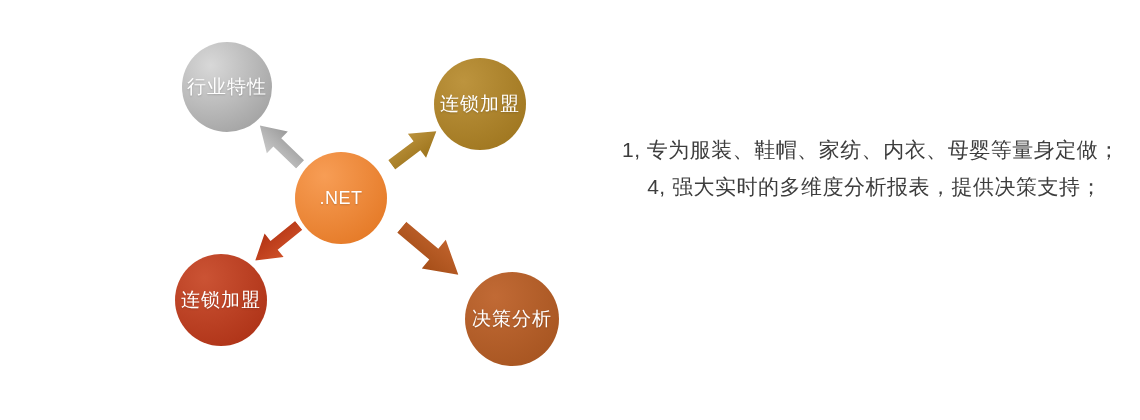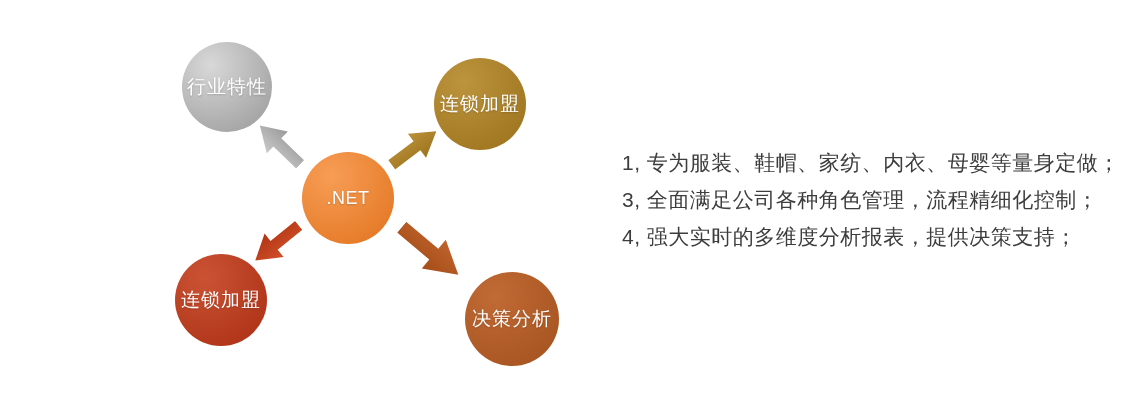--- a/index.html
+++ b/index.html
@@ -47,8 +47,9 @@
   .features {
     position: absolute;
     left: 622px;
-    top: 144px;
+    top: 131px;
     width: 480px;
+    text-align: right;
   }
   .feature-line {
     font-size: 21px;

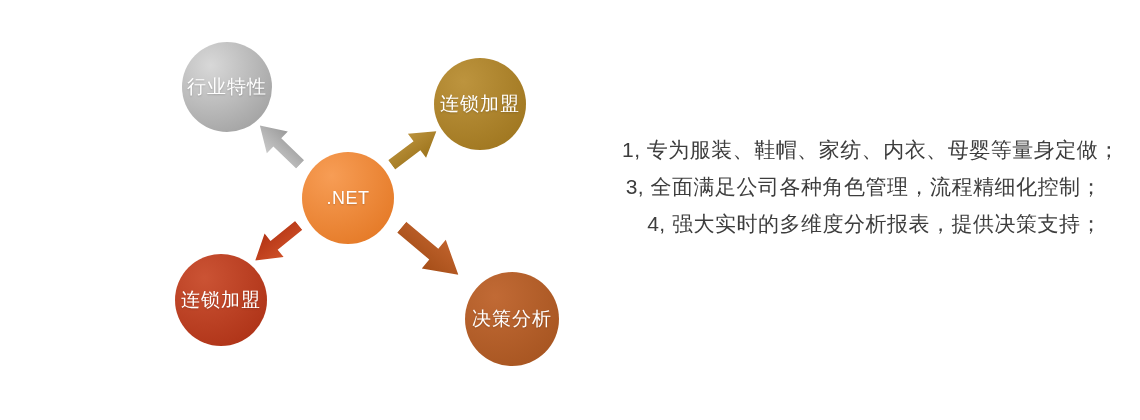--- a/index.html
+++ b/index.html
@@ -29,7 +29,7 @@
   .node .label { font-size: 19px; letter-spacing: 1px; }
   .node-industry { left: 182px; top: 42px;  width: 90px; height: 90px; }
   .node-chain    { left: 434px; top: 58px;  width: 92px; height: 92px; }
-  .node-net      { left: 302px; top: 152px; width: 92px; height: 92px; }
+  .node-net      { left: 295px; top: 152px; width: 92px; height: 92px; }
   .node-net .label { font-size: 18px; letter-spacing: 0.5px; }
   .node-process  { left: 175px; top: 254px; width: 92px; height: 92px; }
   .node-analysis { left: 465px; top: 272px; width: 94px; height: 94px; }

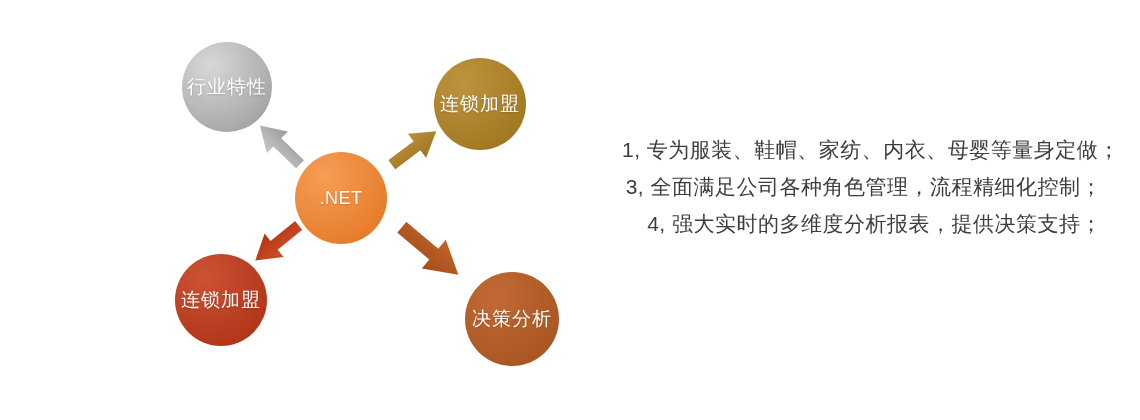--- a/index.html
+++ b/index.html
@@ -134,7 +134,6 @@
 
   <div class="features" style="--text-color: #3d3d3d;">
     <div class="feature-line">1, 专为服装、鞋帽、家纺、内衣、母婴等量身定做；</div>
-    <div class="feature-line">3, 全面满足公司各种角色管理，流程精细化控制；</div>
     <div class="feature-line">4, 强大实时的多维度分析报表，提供决策支持；</div>
   </div>
 

